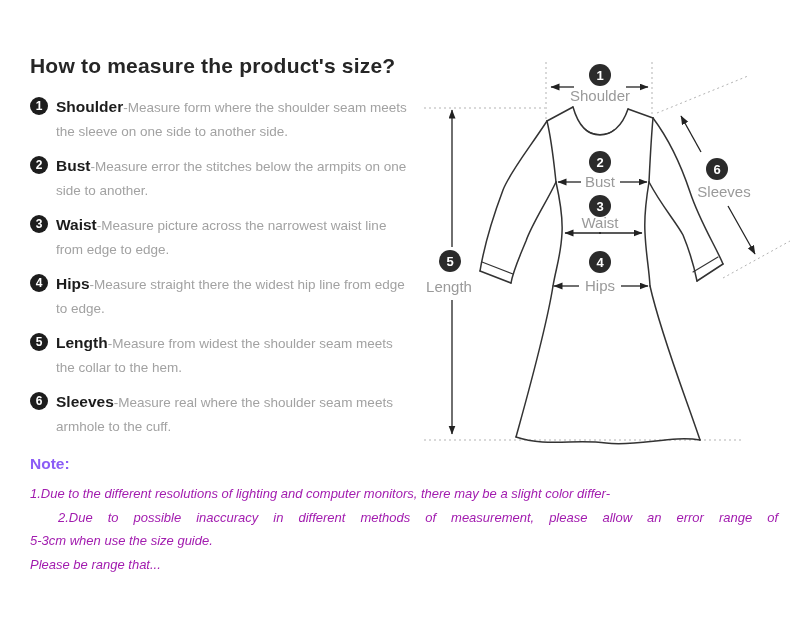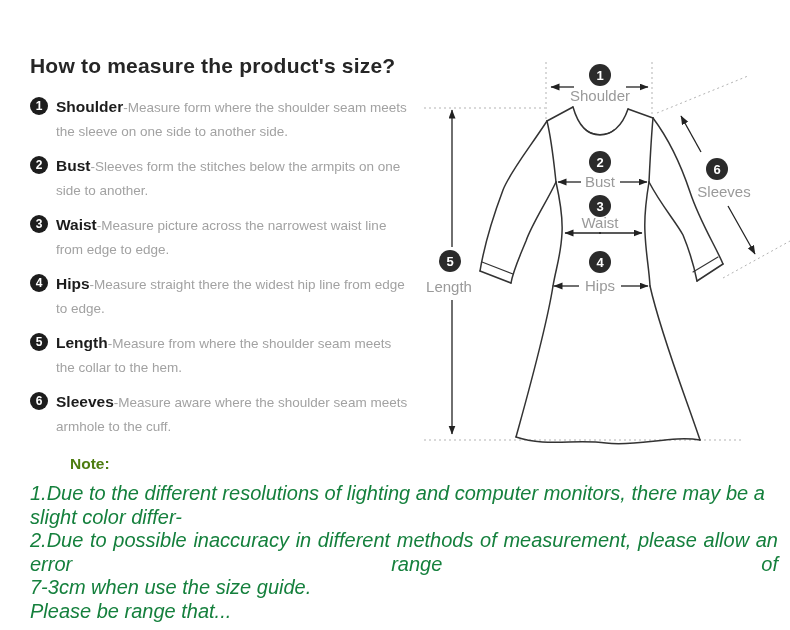--- a/index.html
+++ b/index.html
@@ -49,7 +49,7 @@
       <span class="badge">1</span><span class="term">Shoulder</span><span class="dash">-</span><span class="desc">Measure form where the shoulder seam meets the sleeve on one side to another side.</span>
     </div>
     <div class="item">
-      <span class="badge">2</span><span class="term">Bust</span><span class="dash">-</span><span class="desc">Sleeves form the stitches below the armpits on one side to another.</span>
+      <span class="badge">2</span><span class="term">Bust</span><span class="dash">-</span><span class="desc">Measure error the stitches below the armpits on one side to another.</span>
     </div>
     <div class="item">
       <span class="badge">3</span><span class="term">Waist</span><span class="dash">-</span><span class="desc">Measure picture across the narrowest waist line from edge to edge.</span>

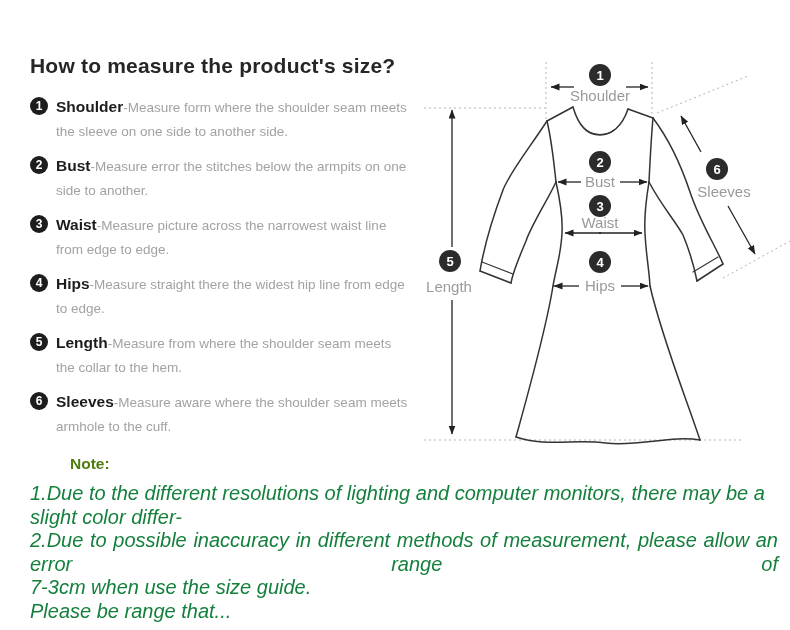--- a/index.html
+++ b/index.html
@@ -58,7 +58,7 @@
       <span class="badge">4</span><span class="term">Hips</span><span class="dash">-</span><span class="desc">Measure straight there the widest hip line from edge to edge.</span>
     </div>
     <div class="item">
-      <span class="badge">5</span><span class="term">Length</span><span class="dash">-</span><span class="desc">Measure from where the shoulder seam meets the collar to the hem.</span>
+      <span class="badge">5</span><span class="term">Length</span><span class="dash">-</span><span class="desc">Measure from widest the shoulder seam meets the collar to the hem.</span>
     </div>
     <div class="item">
       <span class="badge">6</span><span class="term">Sleeves</span><span class="dash">-</span><span class="desc">Measure aware where the shoulder seam meets armhole to the cuff.</span>

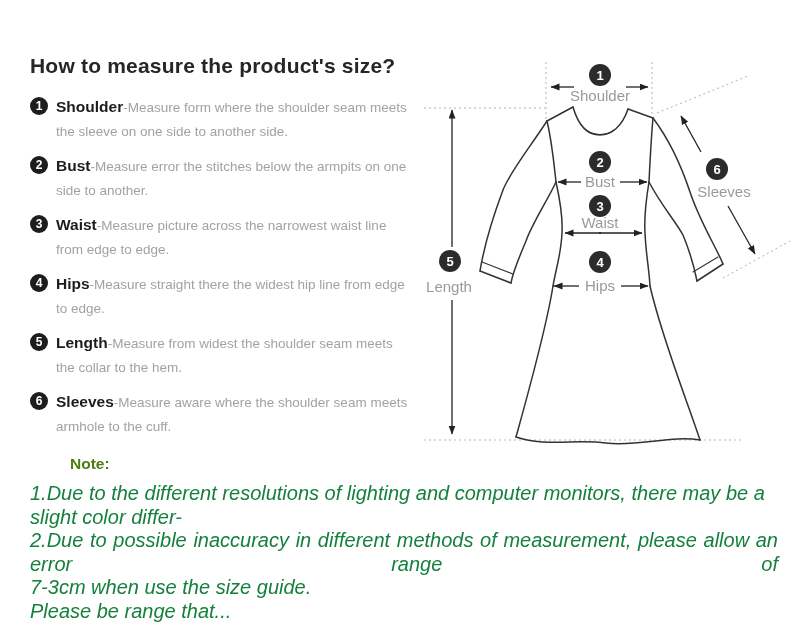--- a/index.html
+++ b/index.html
@@ -61,7 +61,7 @@
       <span class="badge">5</span><span class="term">Length</span><span class="dash">-</span><span class="desc">Measure from widest the shoulder seam meets the collar to the hem.</span>
     </div>
     <div class="item">
-      <span class="badge">6</span><span class="term">Sleeves</span><span class="dash">-</span><span class="desc">Measure aware where the shoulder seam meets armhole to the cuff.</span>
+      <span class="badge">6</span><span class="term">Sleeves</span><span class="dash">-</span><span class="desc">Measure real where the shoulder seam meets armhole to the cuff.</span>
     </div>
   </div>
 

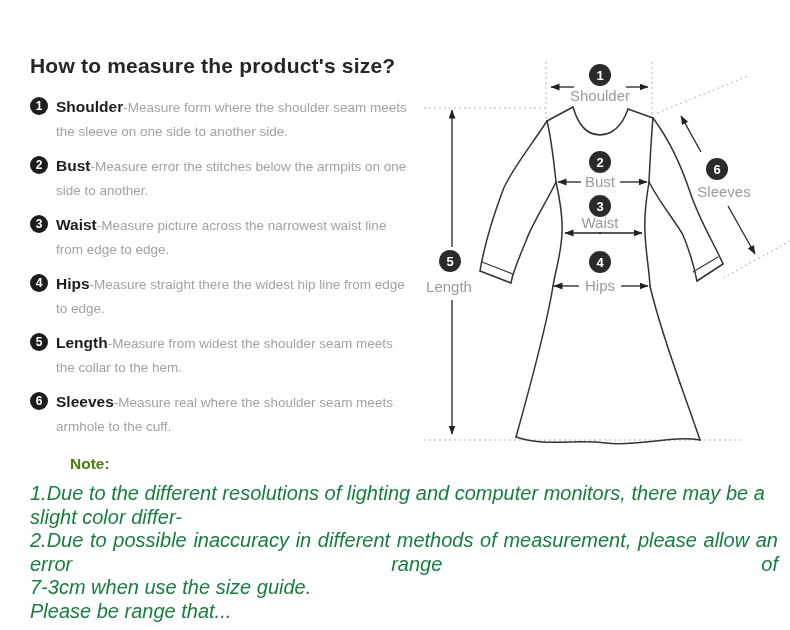--- a/index.html
+++ b/index.html
@@ -23,7 +23,7 @@
   .dash,.desc{font-size:13.5px;color:#a2a2a2;}
   
   .note{position:absolute;left:30px;top:455px;width:748px;}
-  .note-heading{font-size:15.5px;font-weight:700;color:#4d7c0f;margin-bottom:9px;margin-left:40px;}
+  .note-heading{font-size:15.5px;font-weight:700;color:#8b5cf6;margin-bottom:9px;}
   .note-line{
     font-size:20px;font-style:italic;color:#15803d;line-height:23.5px;
   }

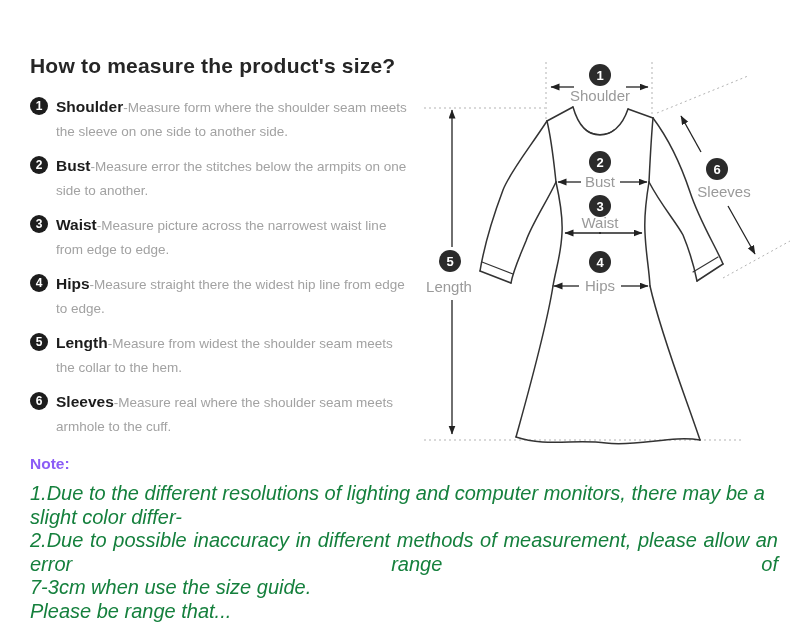--- a/index.html
+++ b/index.html
@@ -25,7 +25,7 @@
   .note{position:absolute;left:30px;top:455px;width:748px;}
   .note-heading{font-size:15.5px;font-weight:700;color:#8b5cf6;margin-bottom:9px;}
   .note-line{
-    font-size:20px;font-style:italic;color:#15803d;line-height:23.5px;
+    font-size:13px;font-style:italic;color:#a21caf;line-height:23.5px;
   }
   .justify-last{text-align:justify;text-align-last:justify;}
   

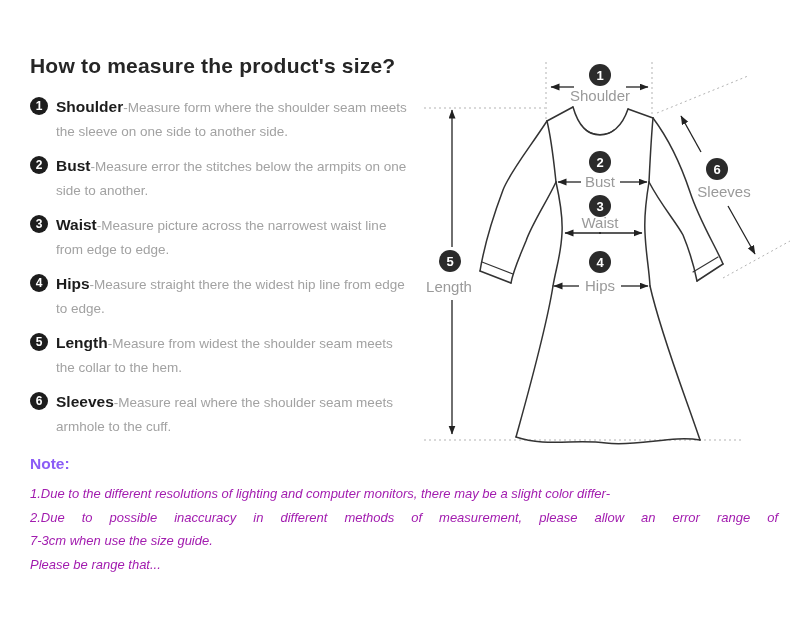--- a/index.html
+++ b/index.html
@@ -27,7 +27,7 @@
   .note-line{
     font-size:13px;font-style:italic;color:#a21caf;line-height:23.5px;
   }
-  .justify-last{text-align:justify;text-align-last:justify;}
+  .justify-last{text-align:justify;text-align-last:justify;margin-left:28px;}
   
   .diagram{position:absolute;left:0;top:0;}
   .d-label{fill:#9a9a9a;font-size:15px;font-family:"Liberation Sans","DejaVu Sans",sans-serif;}

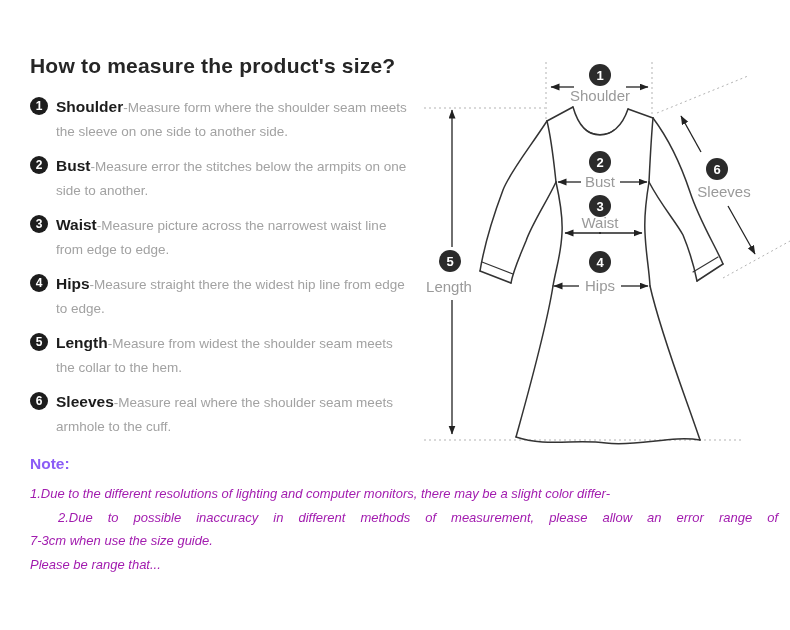--- a/index.html
+++ b/index.html
@@ -147,7 +147,7 @@
     <div class="note-heading">Note:</div>
     <div class="note-line">1.Due to the different resolutions of lighting and computer monitors, there may be a slight color differ-</div>
     <div class="note-line justify-last">2.Due to possible inaccuracy in different methods of measurement, please allow an error range of</div>
-    <div class="note-line">7-3cm when use the size guide.</div>
+    <div class="note-line">5-3cm when use the size guide.</div>
     <div class="note-line">Please be range that...</div>
   </div>
 

